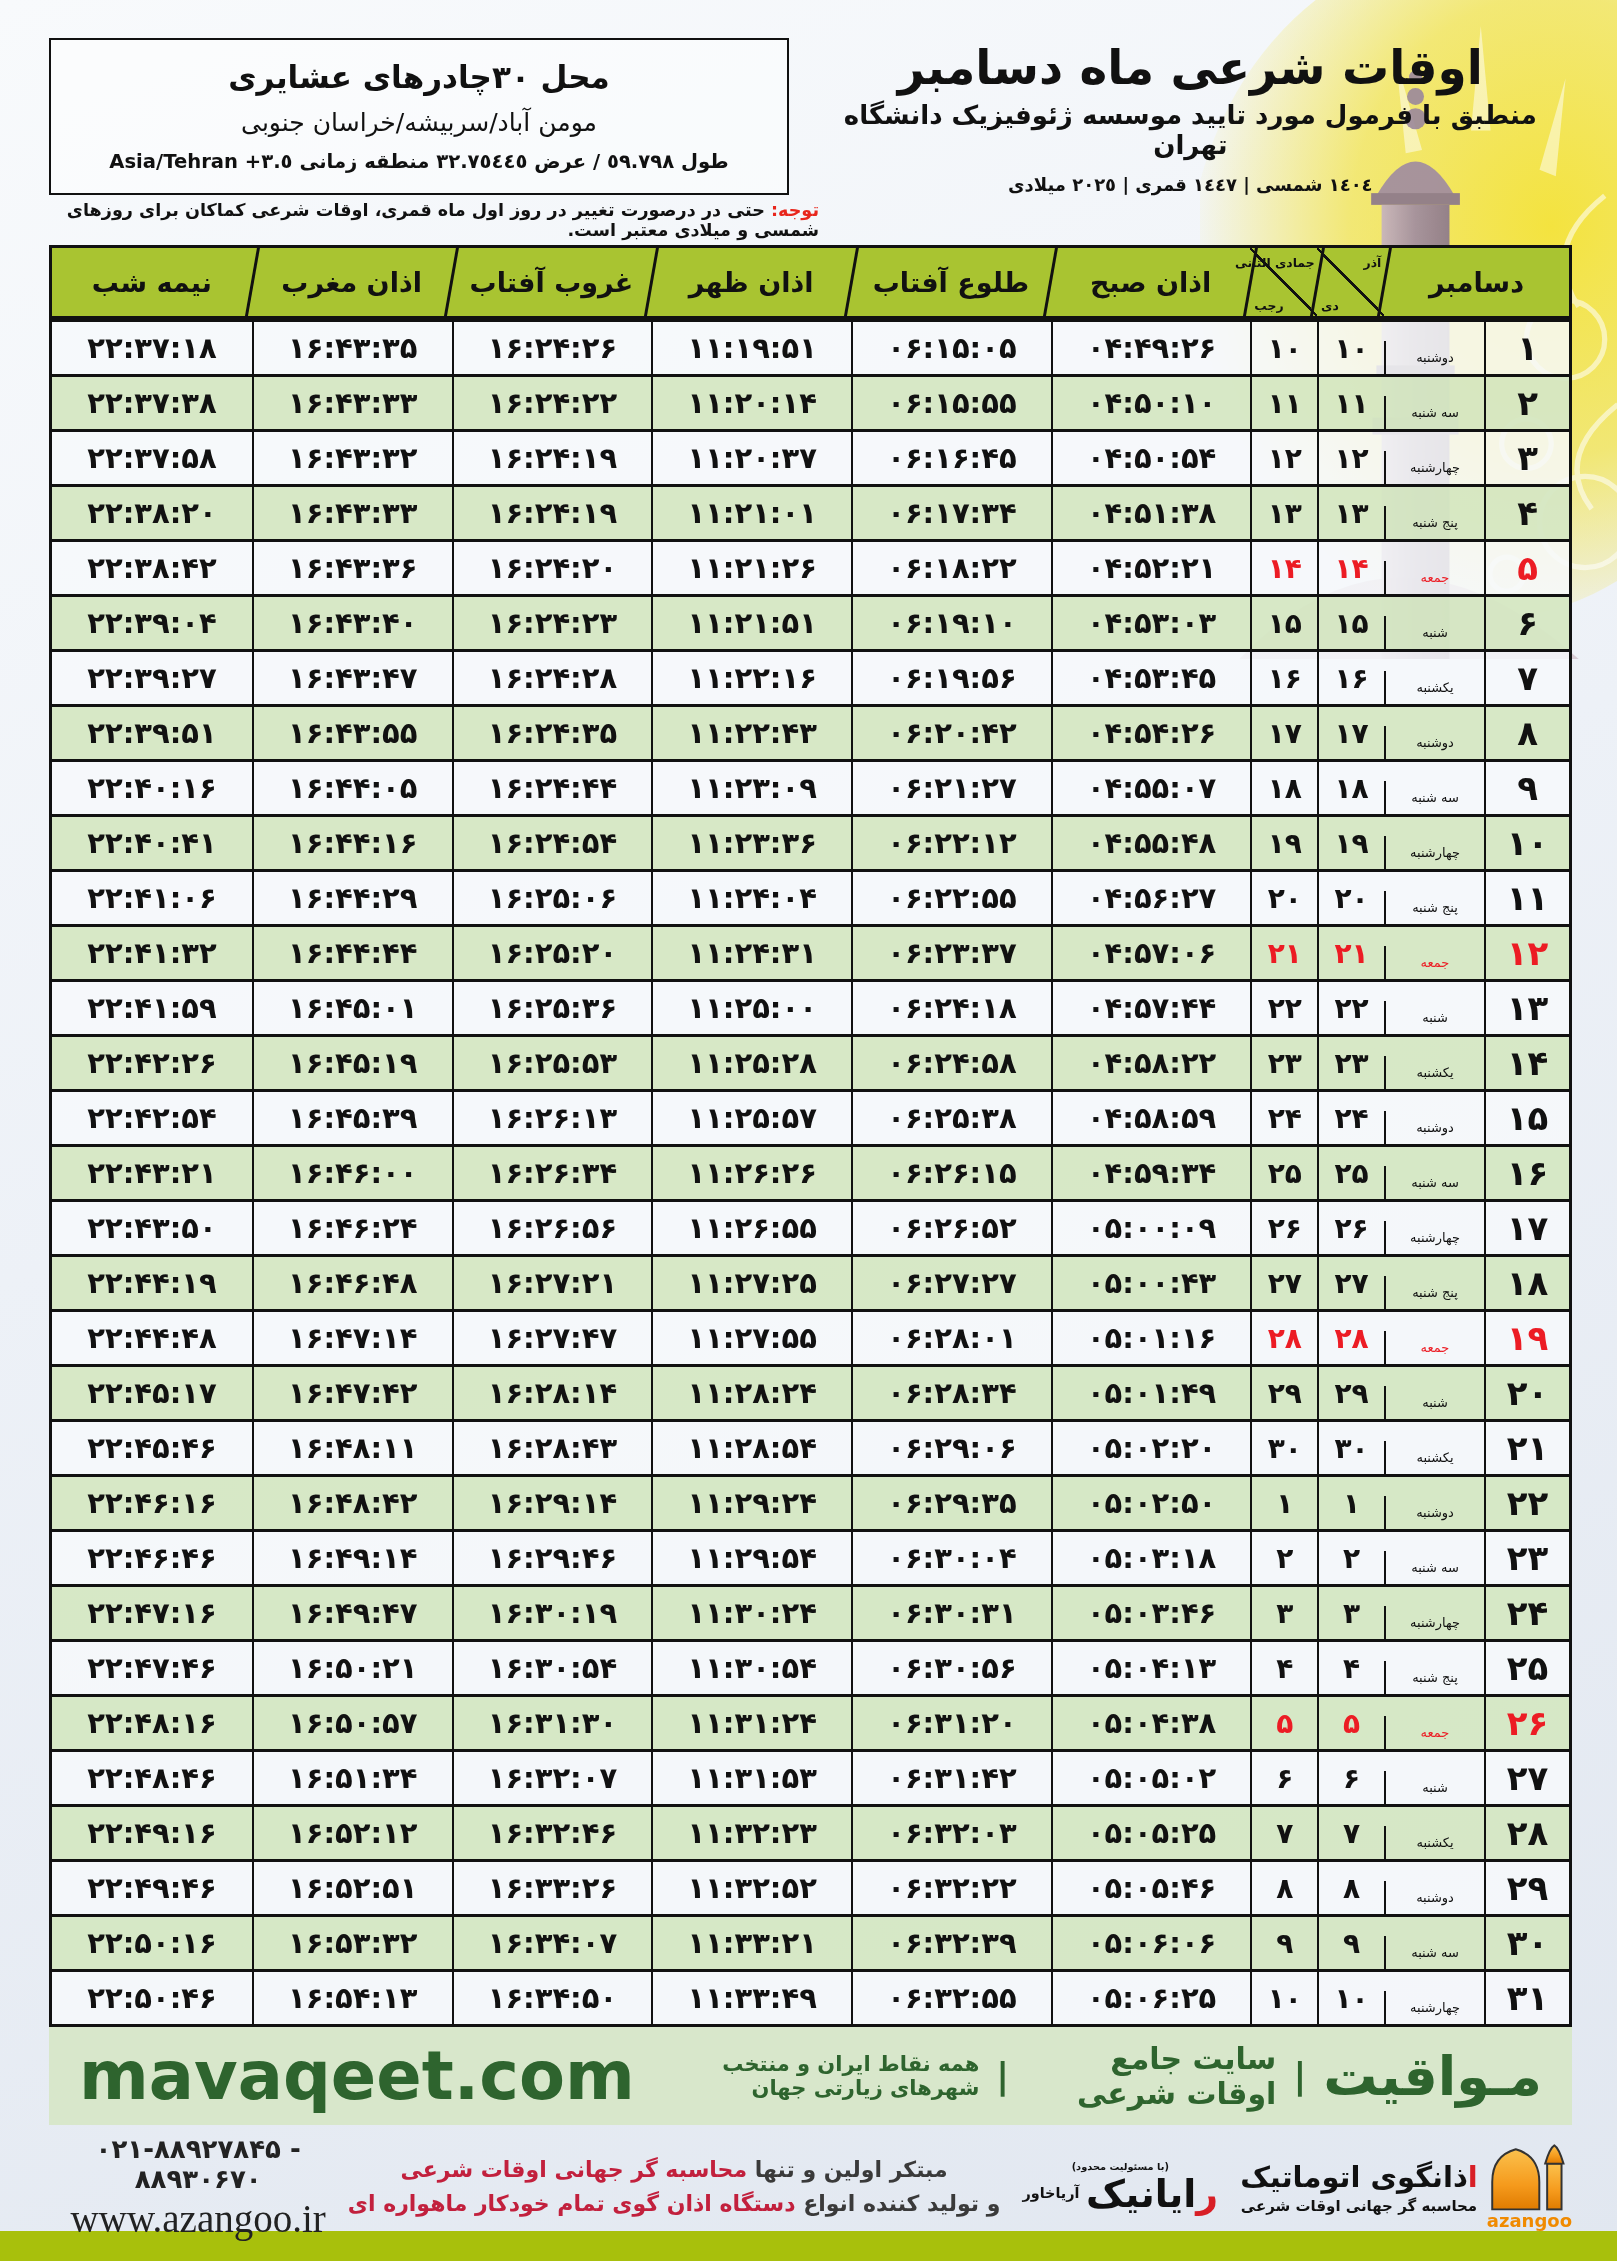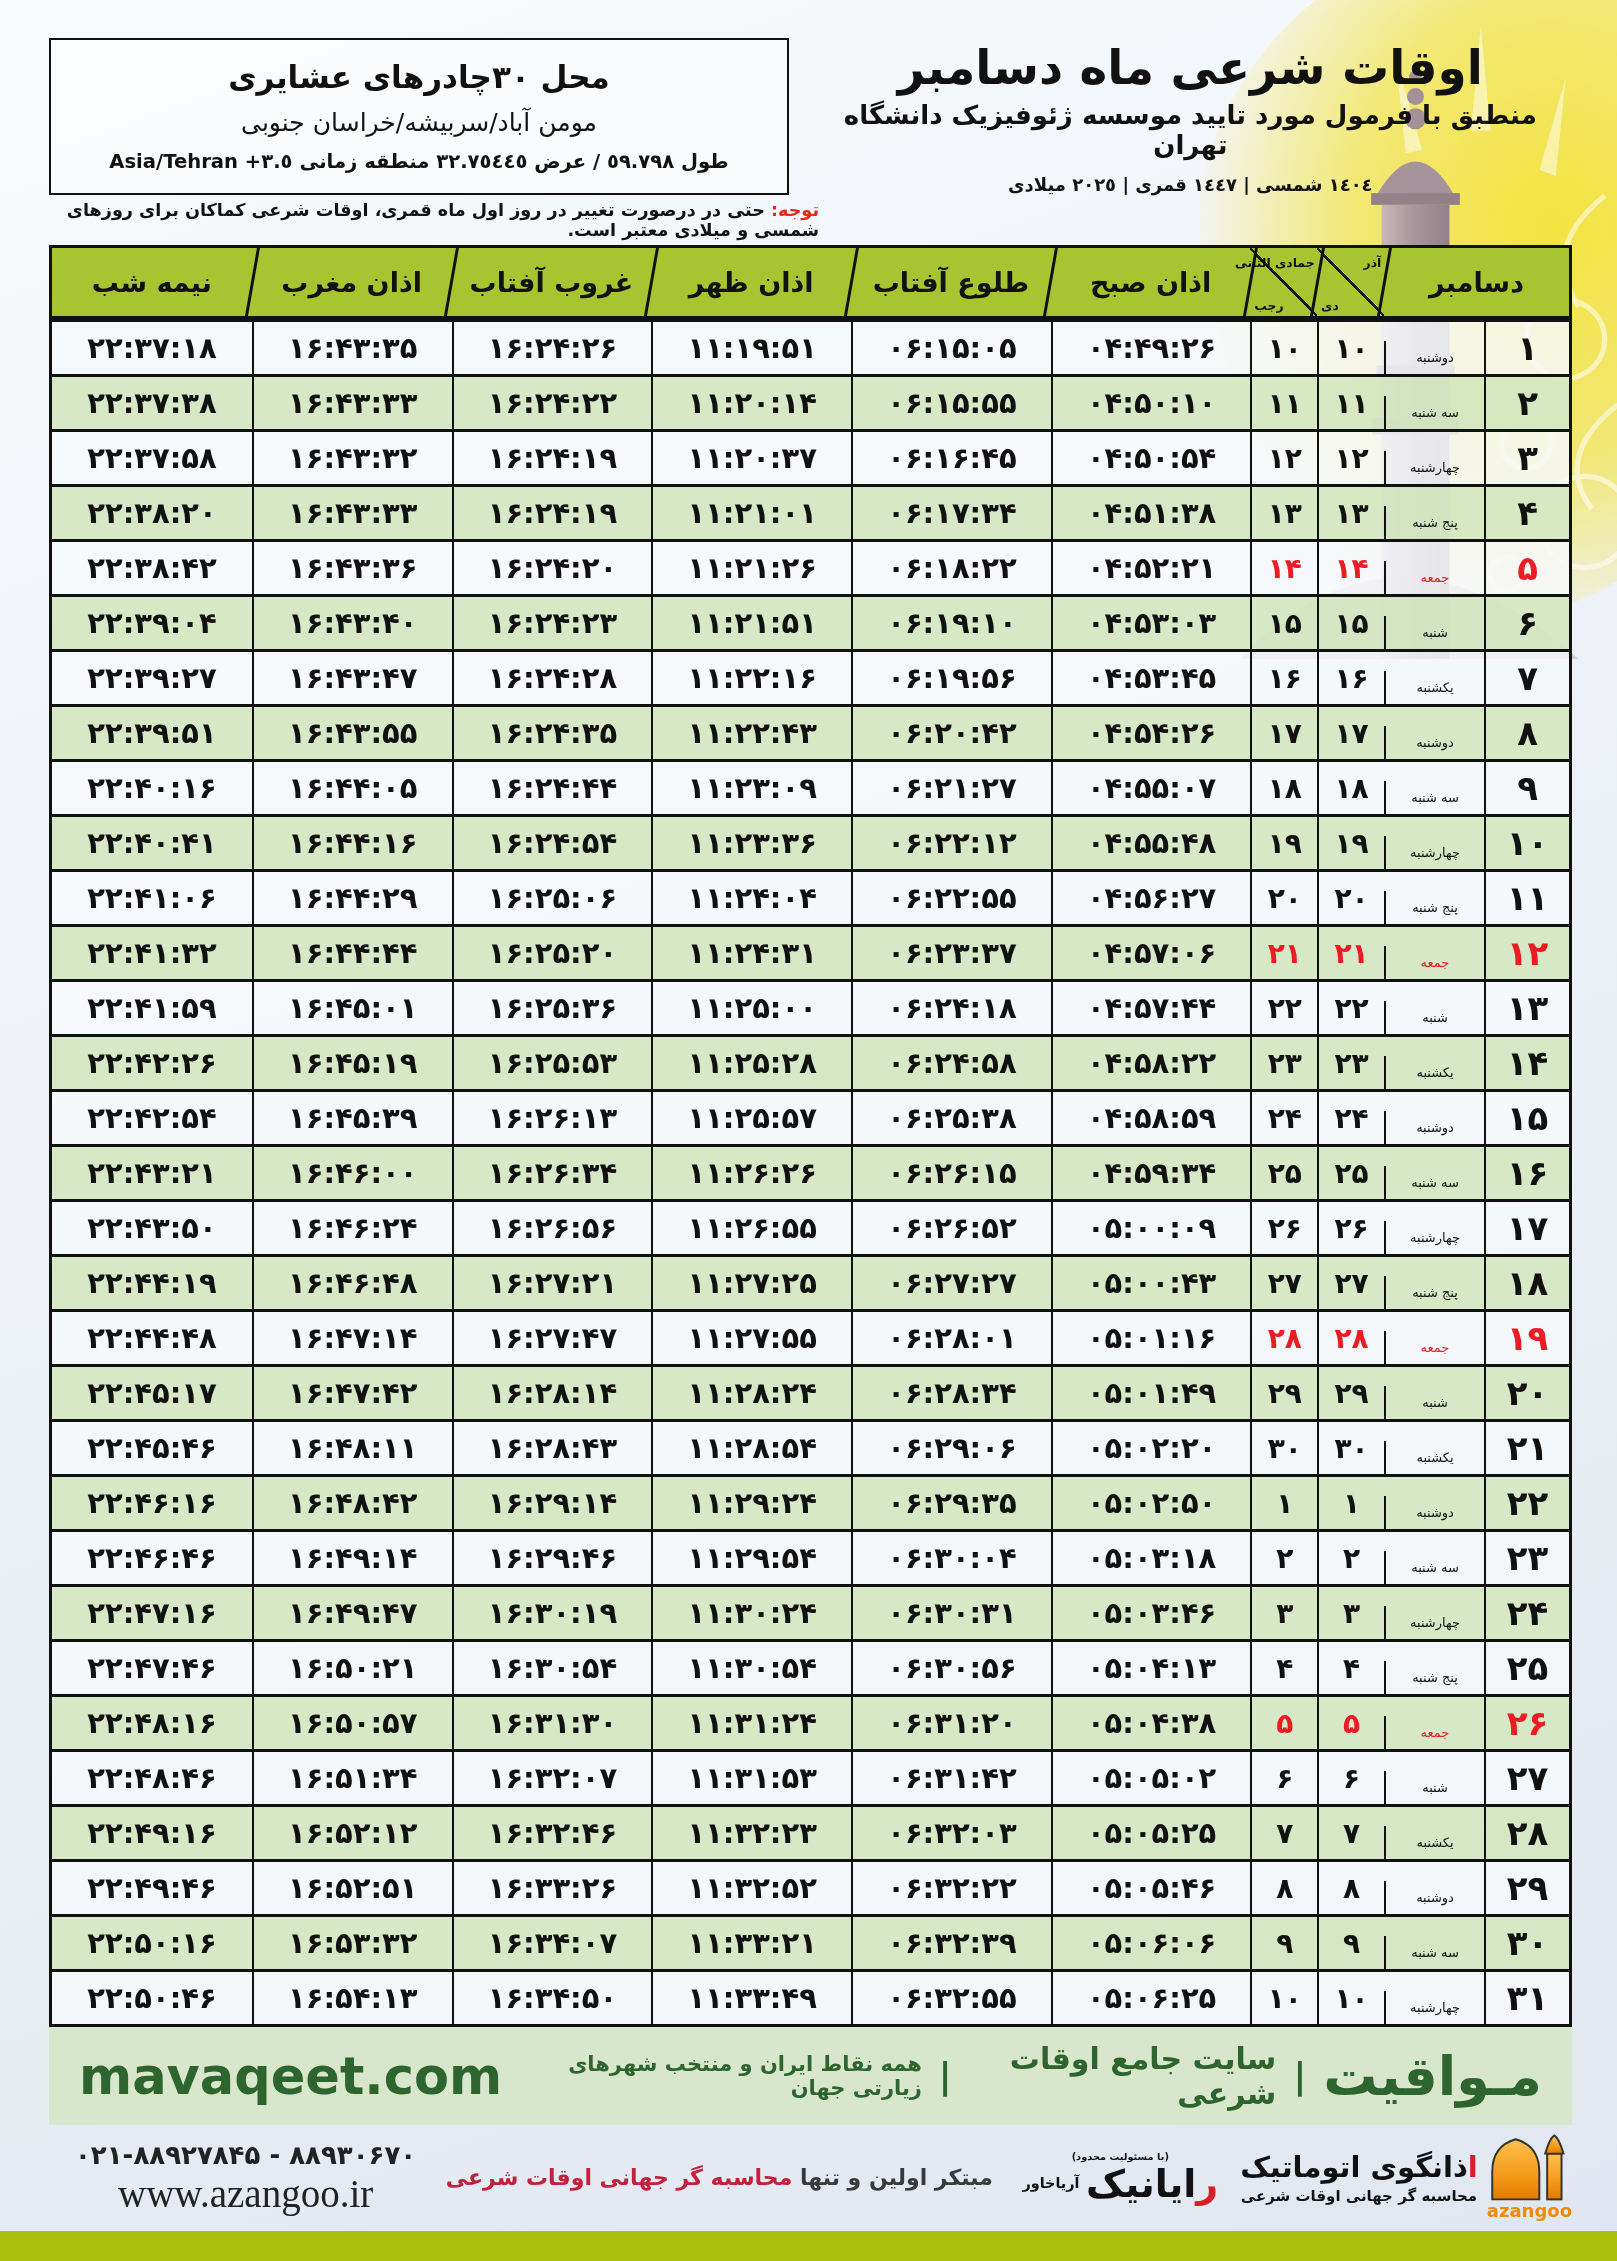--- a/index.html
+++ b/index.html
@@ -63,7 +63,7 @@
   .mv-sep{font-size:35px;font-weight:bold;}
   .mv-t1{font-size:30px;font-weight:bold;}
   .mv-t2{font-size:21px;font-weight:bold;}
-  .mv-url{margin-right:auto;direction:ltr;font-size:51px;font-weight:bold;text-align:right;}
+  .mv-url{margin-right:auto;direction:ltr;font-size:67px;font-weight:bold;text-align:right;}
 
   
   .bt{margin:9px 46px 0 49px;display:flex;align-items:center;gap:22px;}

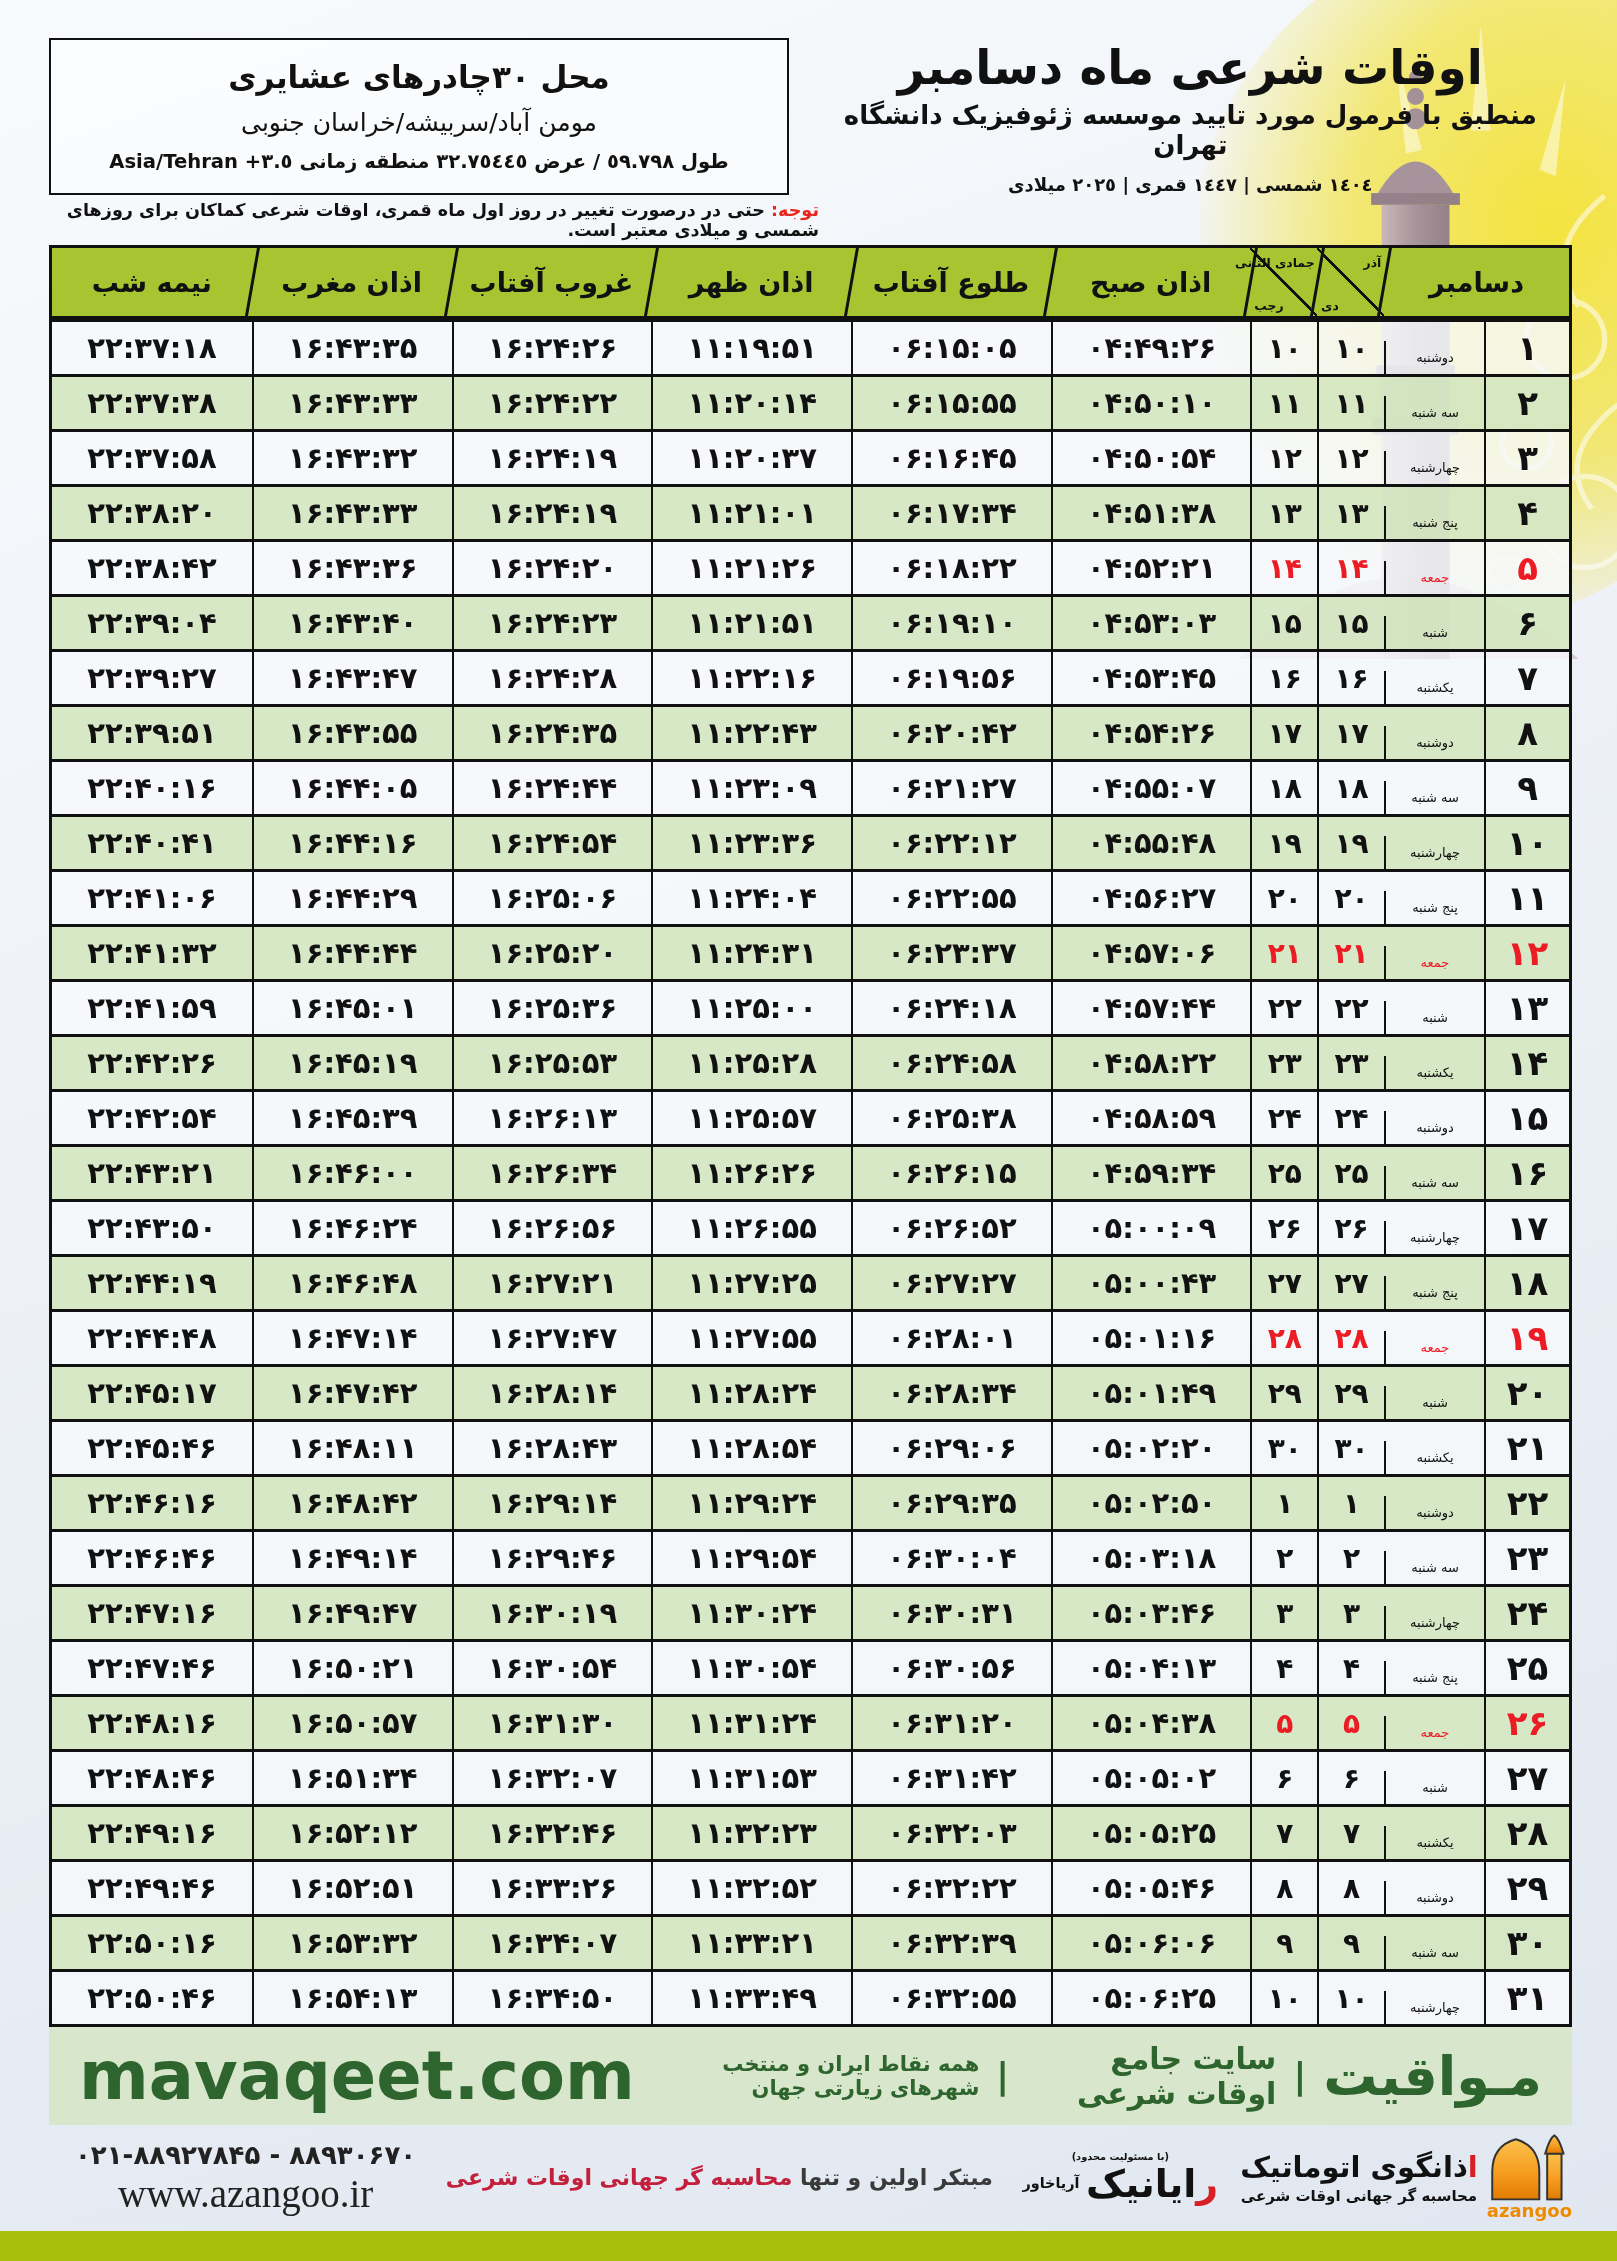--- a/index.html
+++ b/index.html
@@ -604,6 +604,9 @@
         <div>
           <span class="d">مبتکر اولین و تنها </span><span class="r">محاسبه گر جهانی اوقات شرعی</span>
         </div>
+        <div>
+          <span class="d">و تولید کننده انواع </span><span class="r">دستگاه اذان گوی تمام خودکار ماهواره ای</span>
+        </div>
       </div>
 
       <div class="contact">

